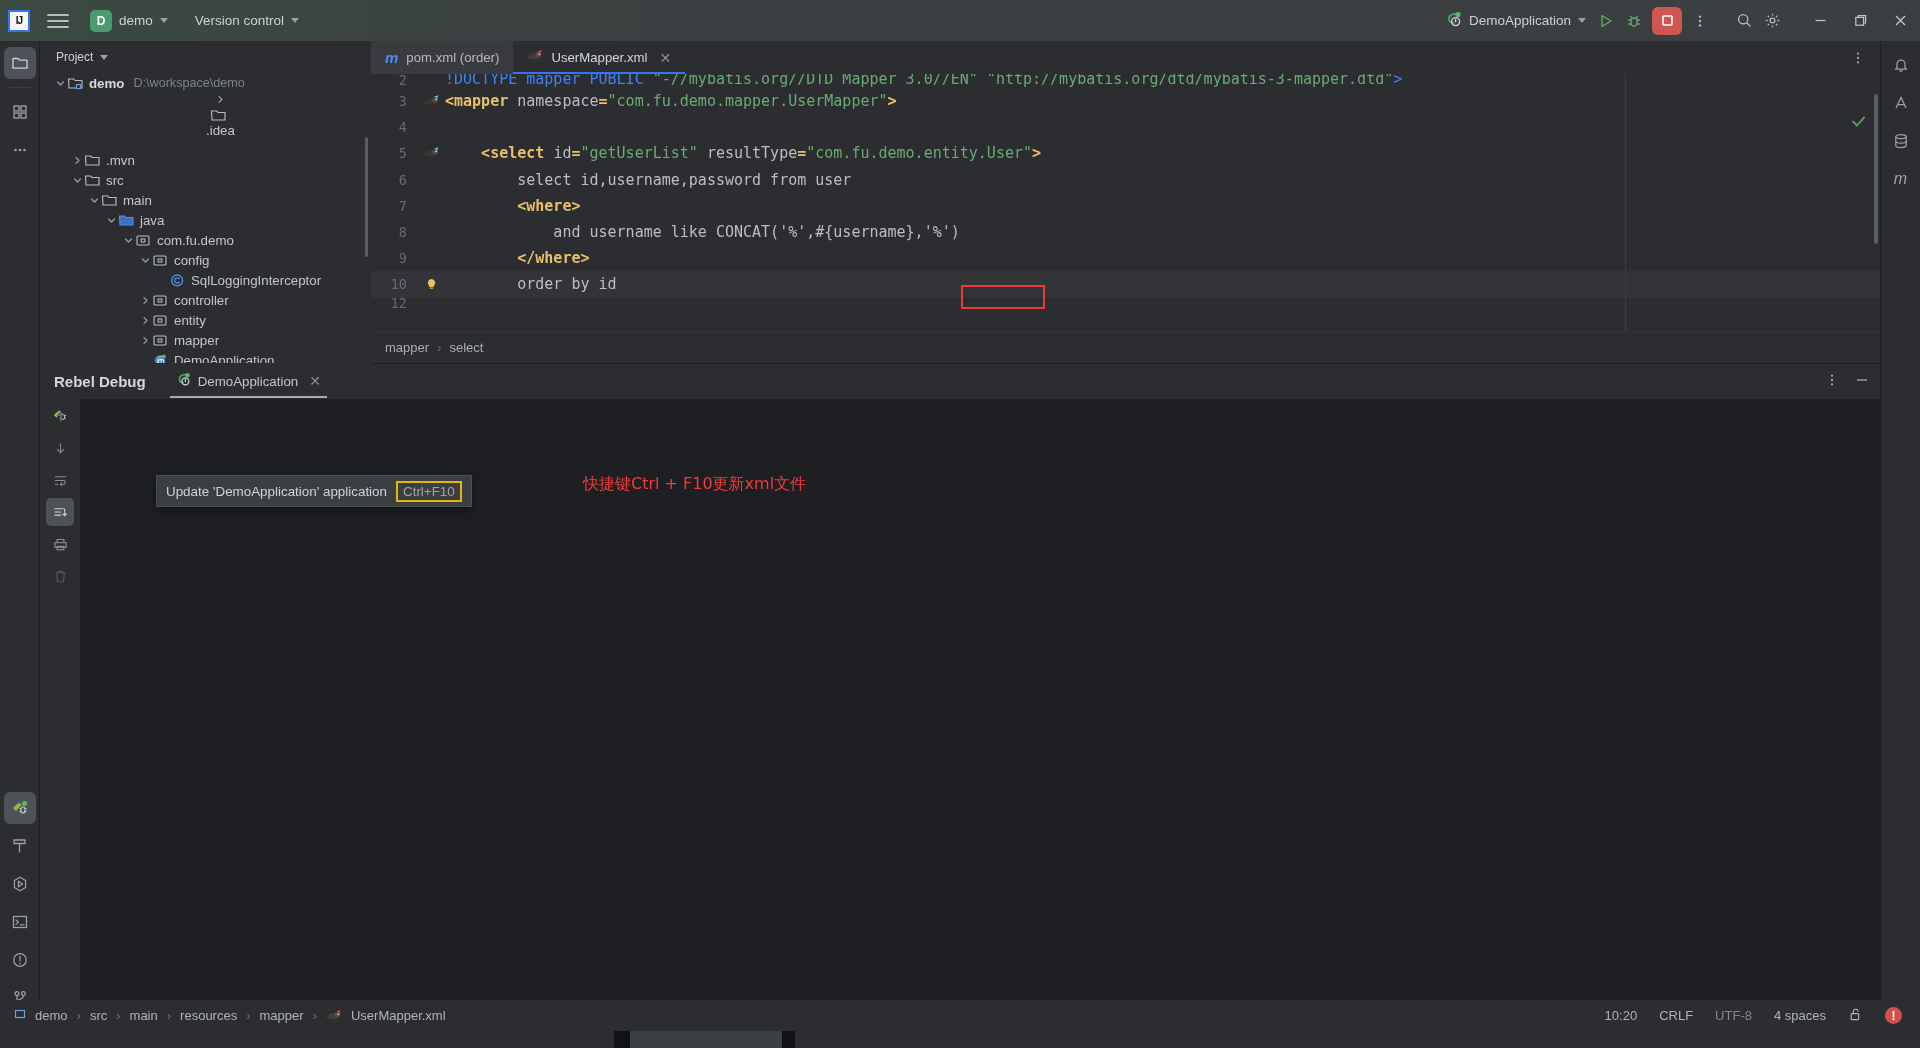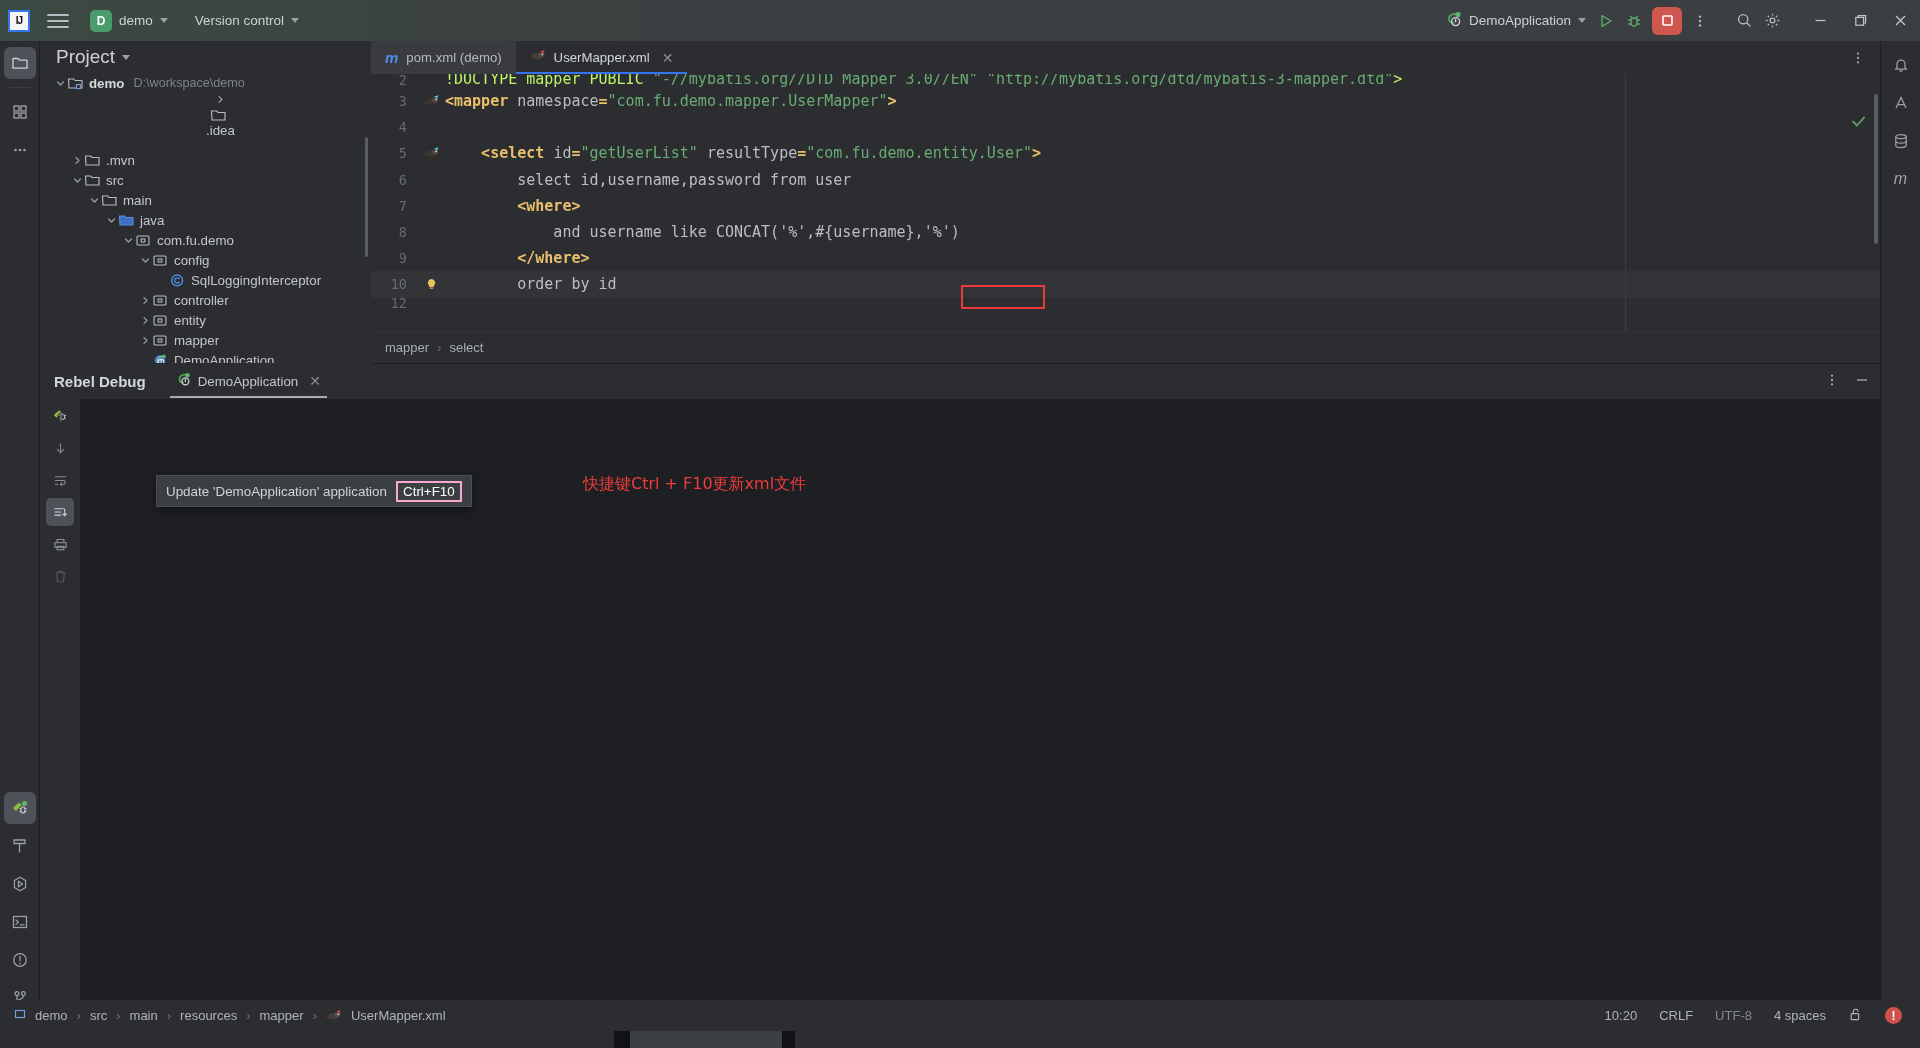--- a/index.html
+++ b/index.html
@@ -49,7 +49,7 @@
   
   #project { position:absolute; left:40px; top:41px; width:330px; height:322px; background:#2b2d30; }
   #proj-head { height:32px; display:flex; align-items:center; padding-left:16px; gap:7px; }
-  #proj-head .t { font-size:19px; color:#ced0d6; }
+  #proj-head .t { font-size:12px; color:#ced0d6; }
   #tree { position:absolute; top:32px; left:0; right:0; bottom:0; overflow:hidden; }
   .row { height:20px; display:flex; align-items:center; font-size:13.3px; color:#c4c7ca;
          white-space:nowrap; cursor:pointer; }

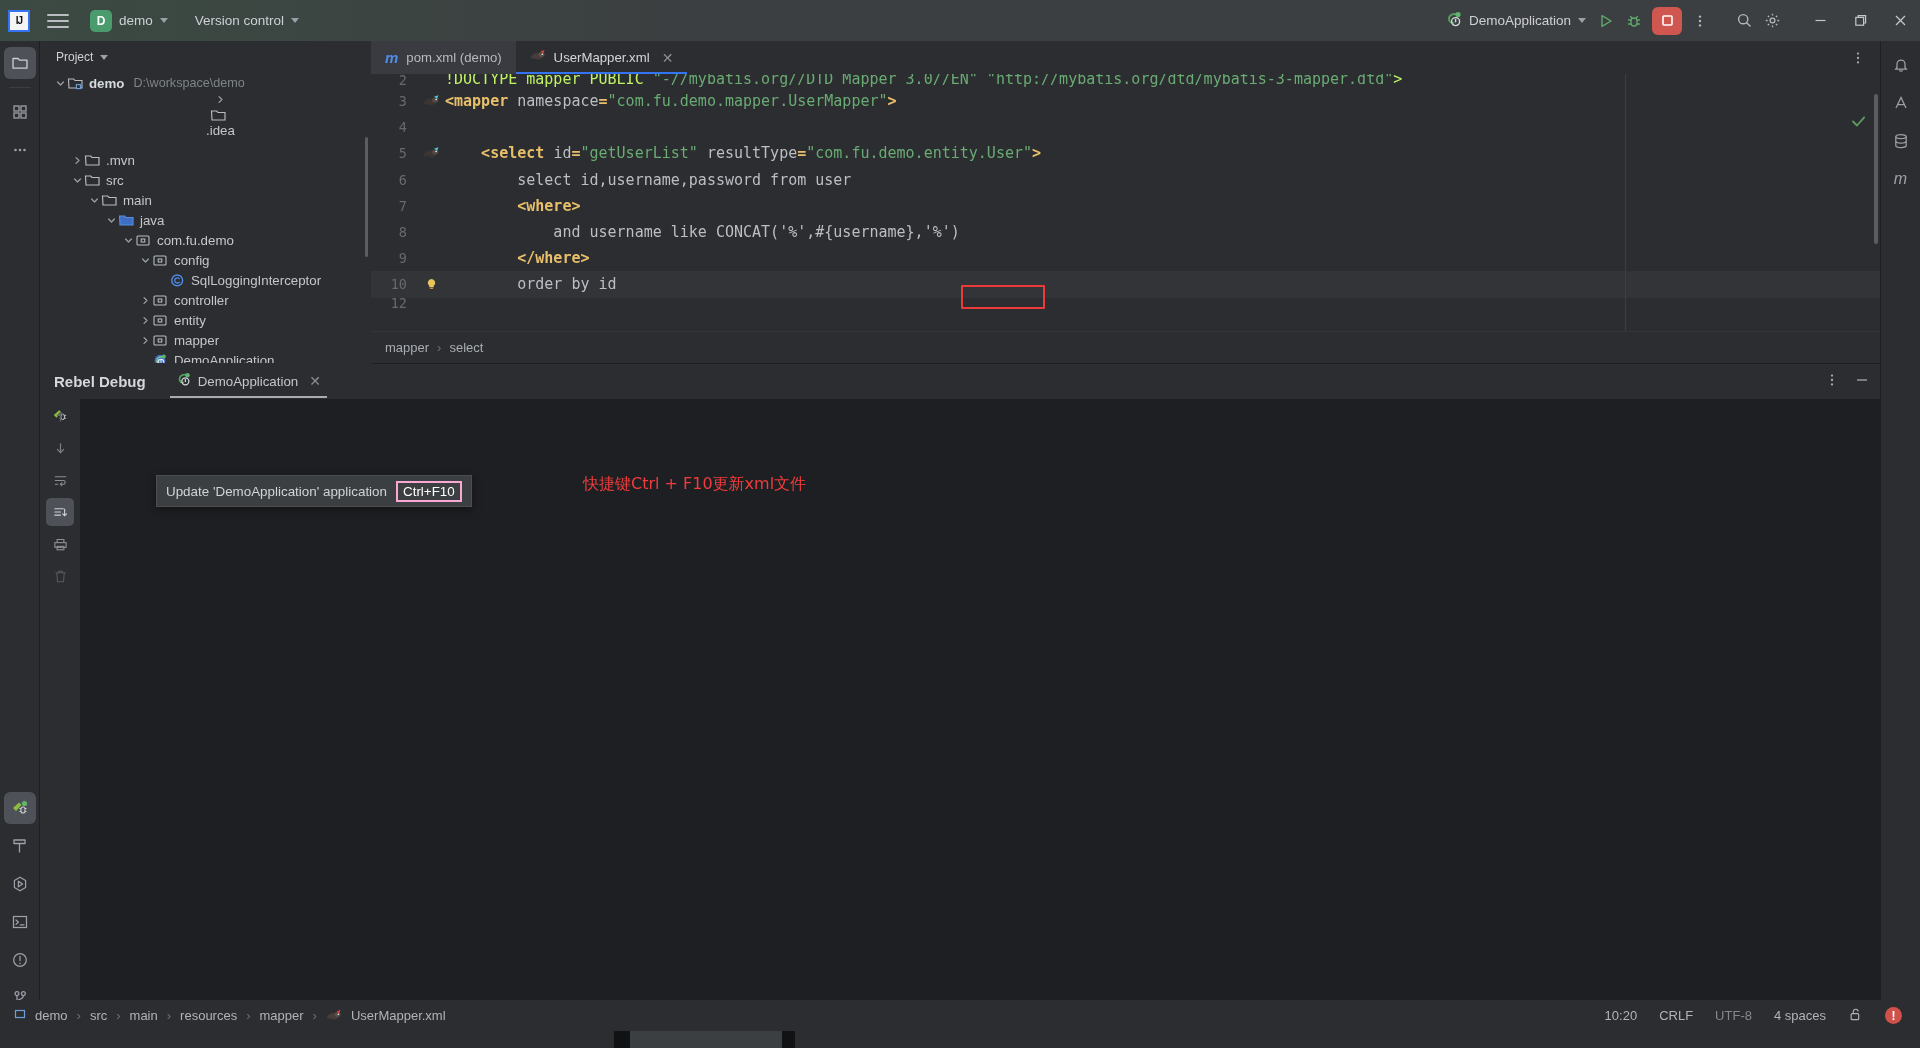--- a/index.html
+++ b/index.html
@@ -511,7 +511,7 @@
   <div id="tabs">
     <div class="tab inactive">
       <span style="color:#4f8ce8;font-style:italic;font-weight:bold;font-size:15px;">m</span>
-      <span>pom.xml (demo)</span>
+      <span>pom.xml (order)</span>
     </div>
     <div class="tab active">
       <span>

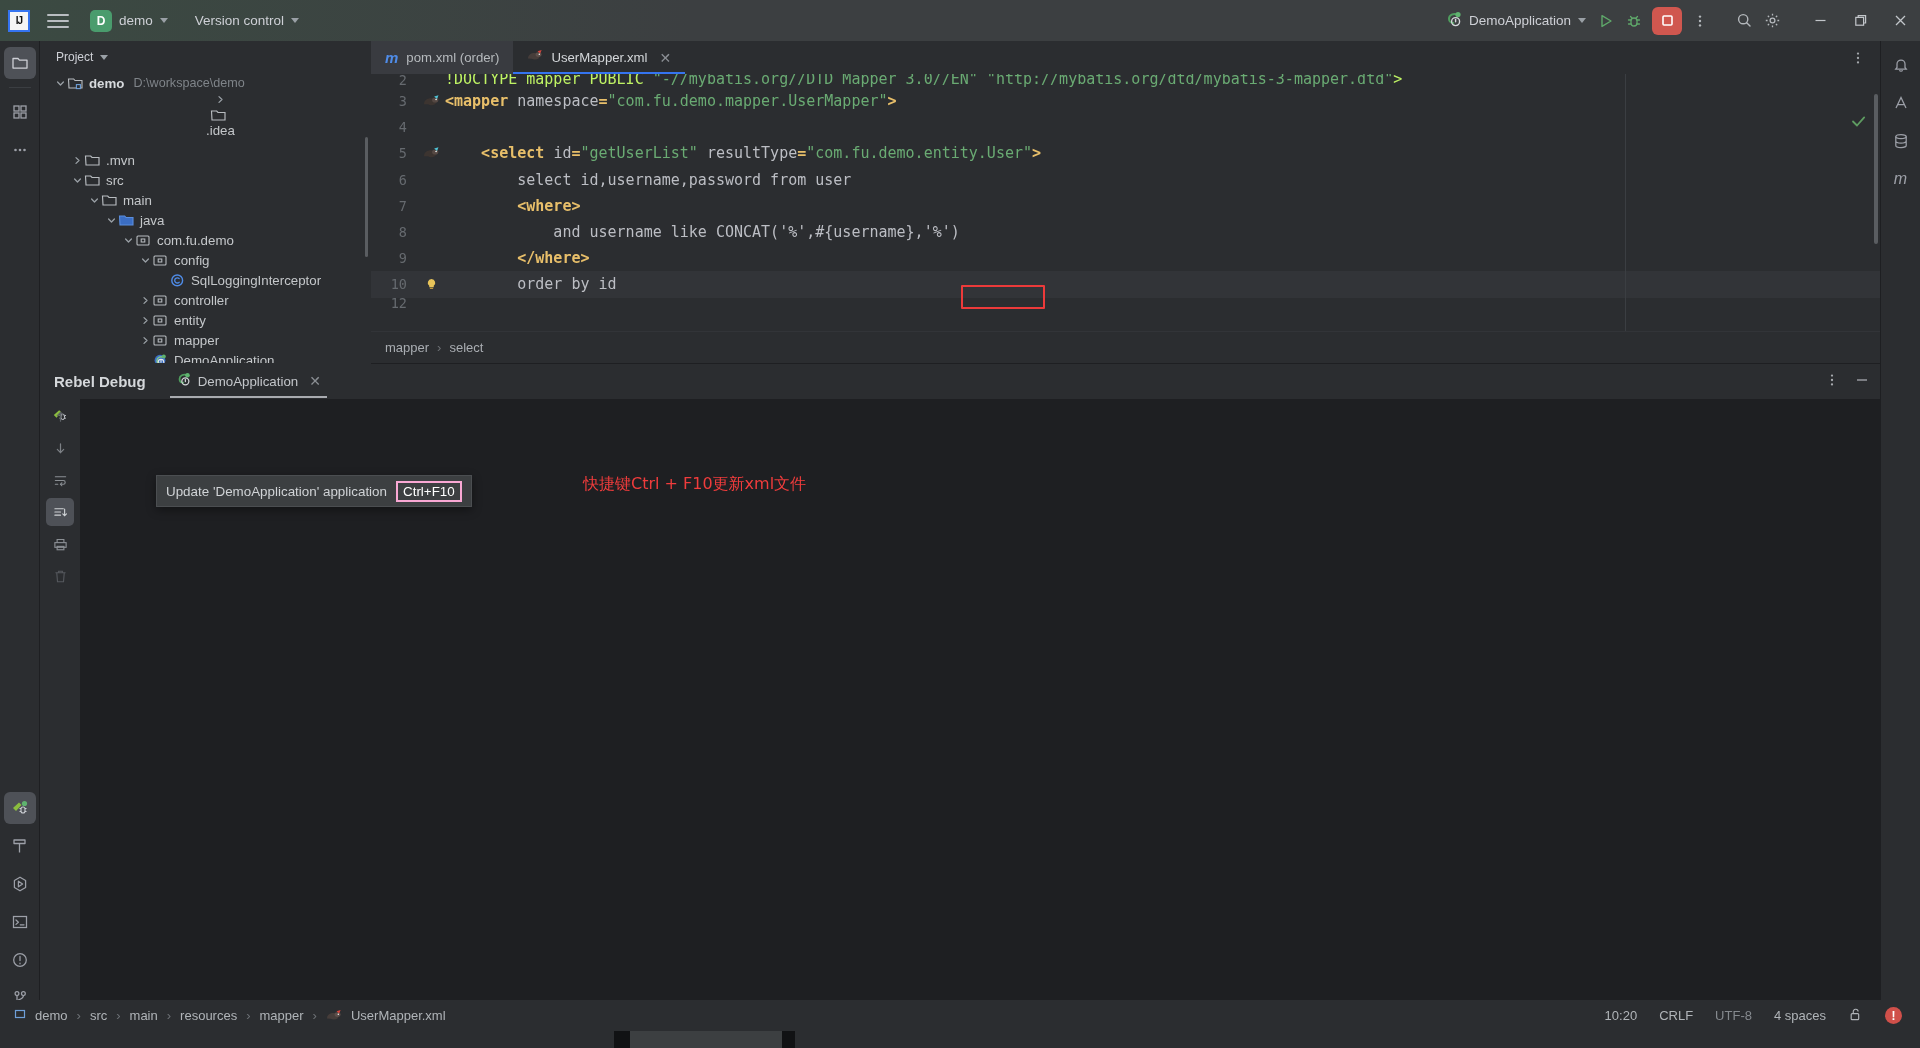--- a/index.html
+++ b/index.html
@@ -88,7 +88,7 @@
   .t-attr { color:#bcbec4; }
   .t-str { color:#6aab73; }
   .t-plain { color:#bcbec4; }
-  .t-cmt { color:#bef264; }
+  .t-cmt { color:#3b82f6; }
   .t-doc { color:#6aab73; }
   .redbox { position:absolute; border:2px solid #ec3a3a; border-radius:1px; pointer-events:none; }
   #code-vline { position:absolute; left:1254px; top:0; bottom:0; width:1px; background:#3b3e42; }

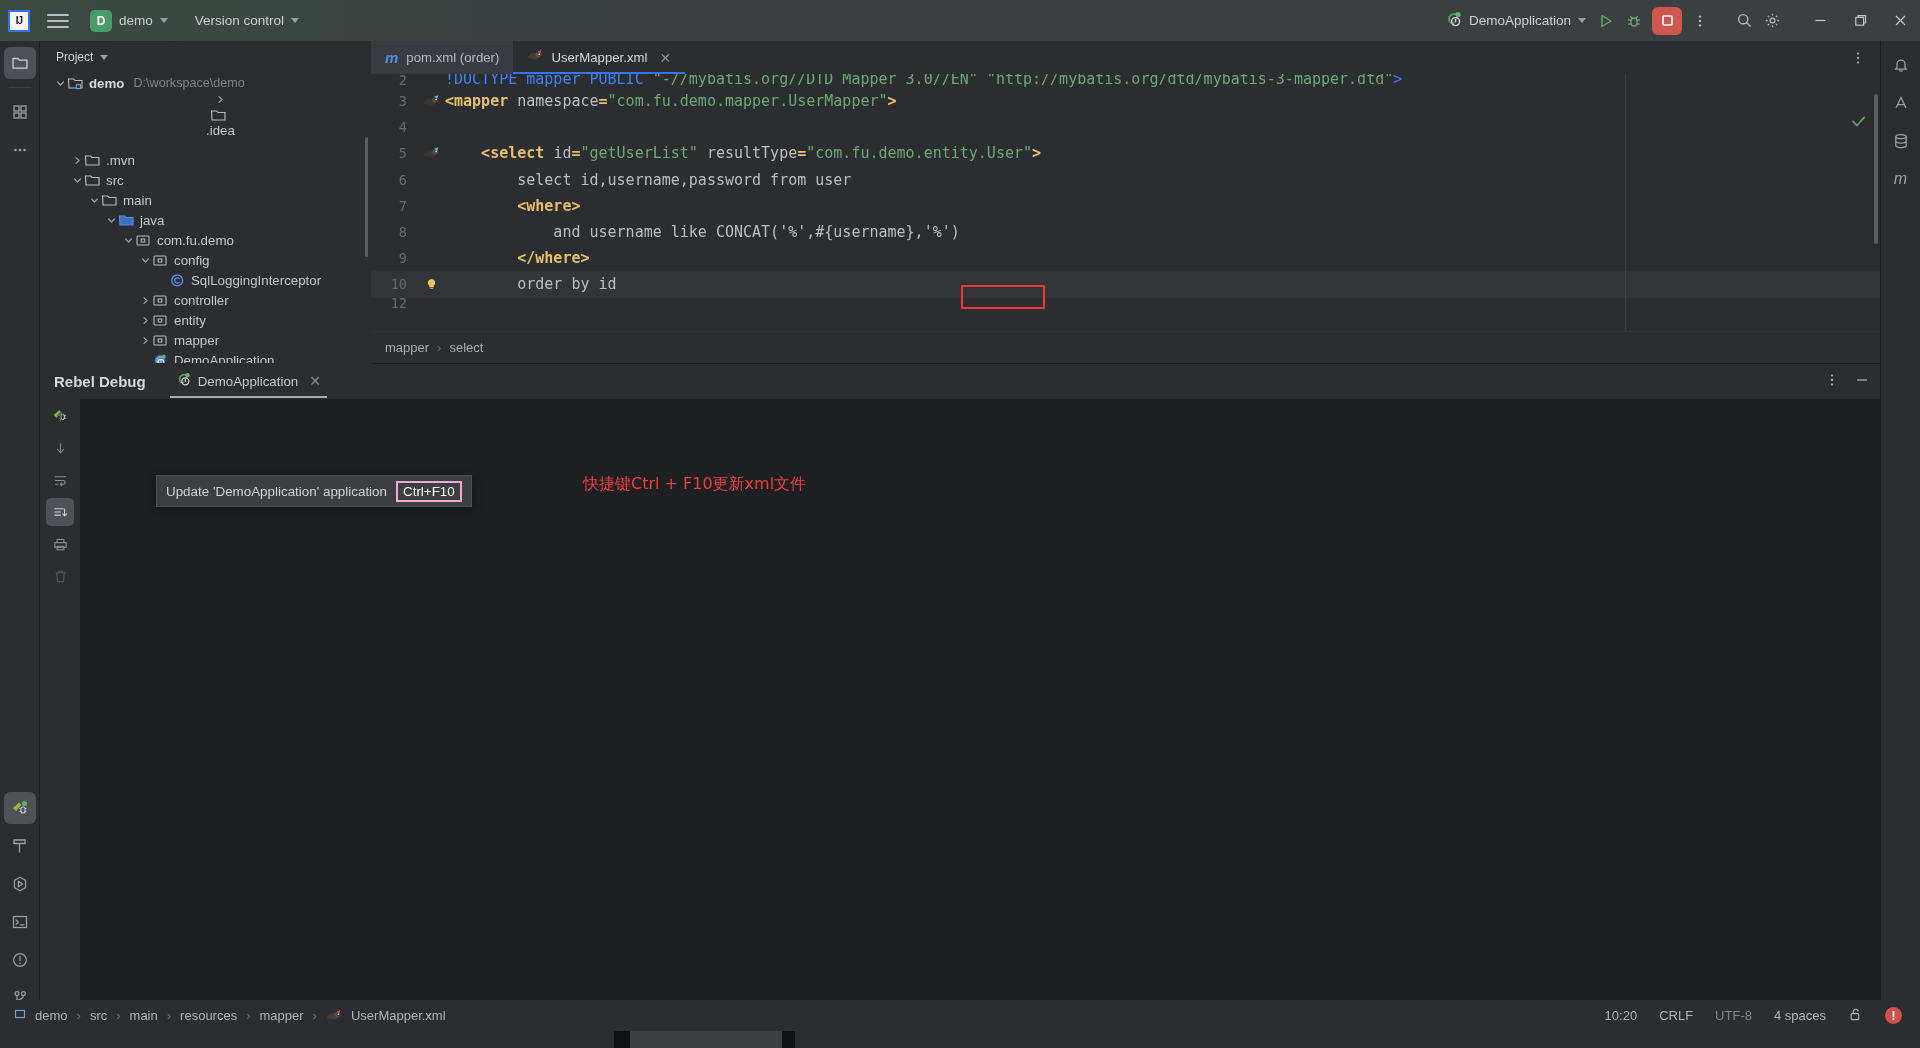--- a/index.html
+++ b/index.html
@@ -134,7 +134,7 @@
   #tooltip { position:absolute; left:76px; top:76px; background:#3c3f41; border:1px solid #4b4e51;
              height:32px; display:flex; align-items:center; padding:0 9px; gap:9px;
              box-shadow:0 3px 9px rgba(0,0,0,.4); font-size:13.4px; color:#d0d3d6; }
-  #tt-key { color:#ffffff; padding:1px 5px; border:2px solid #f9a8d4; }
+  #tt-key { color:#a3a3a3; padding:1px 5px; border:2px solid #eab308; }
   #annot { position:absolute; left:503px; top:75px; color:#f03c3c; font-size:16px;
            font-family:"DejaVu Sans", sans-serif; }
 

